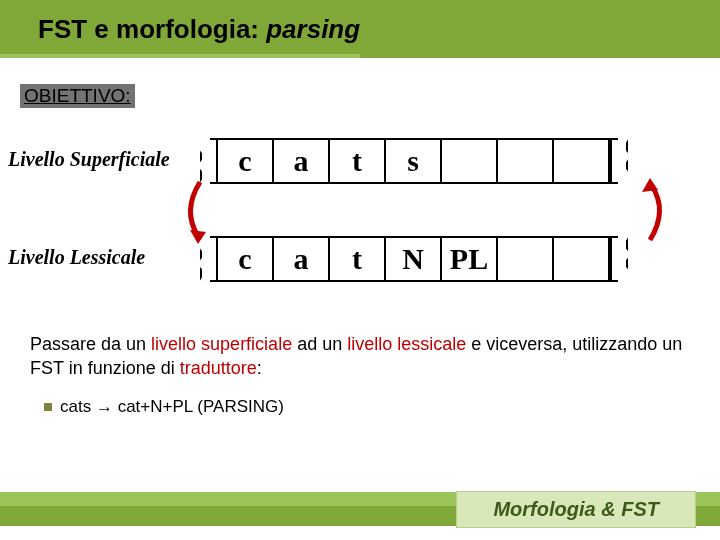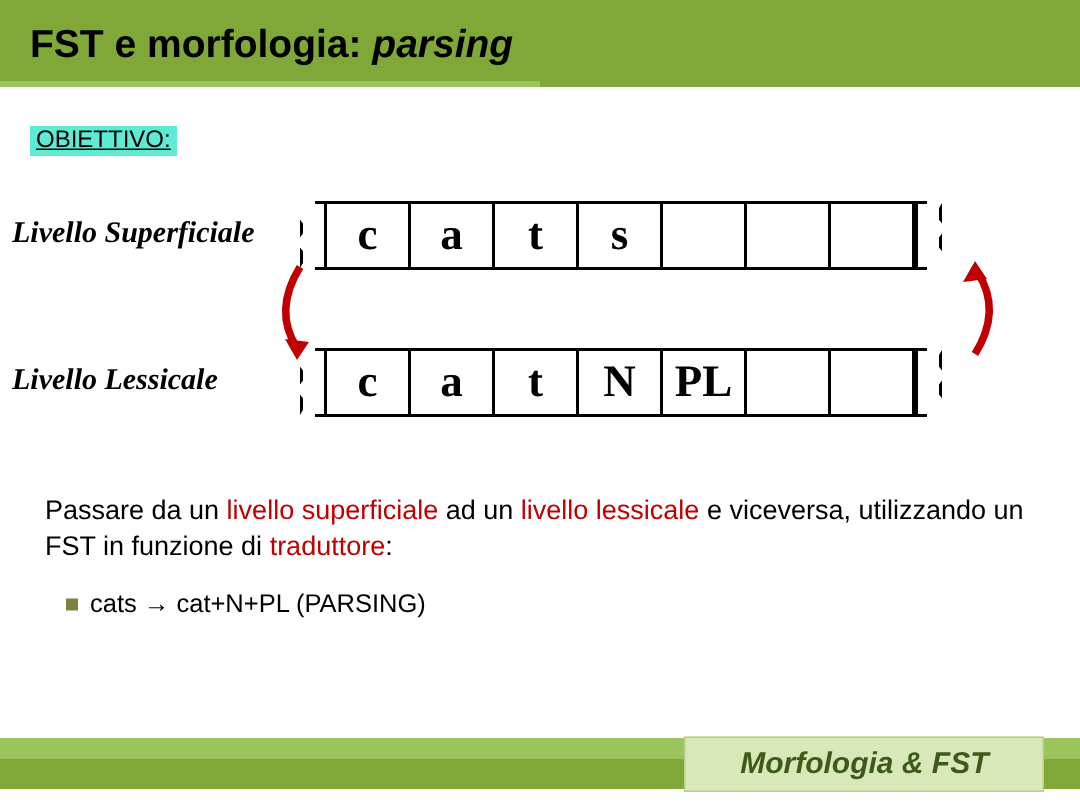--- a/index.html
+++ b/index.html
@@ -16,7 +16,7 @@
     height: 58px;
     display: flex;
     align-items: center;
-    padding-left: 20px;
+    padding-left: 38px;
     position: relative;
   }
   .header-underline {

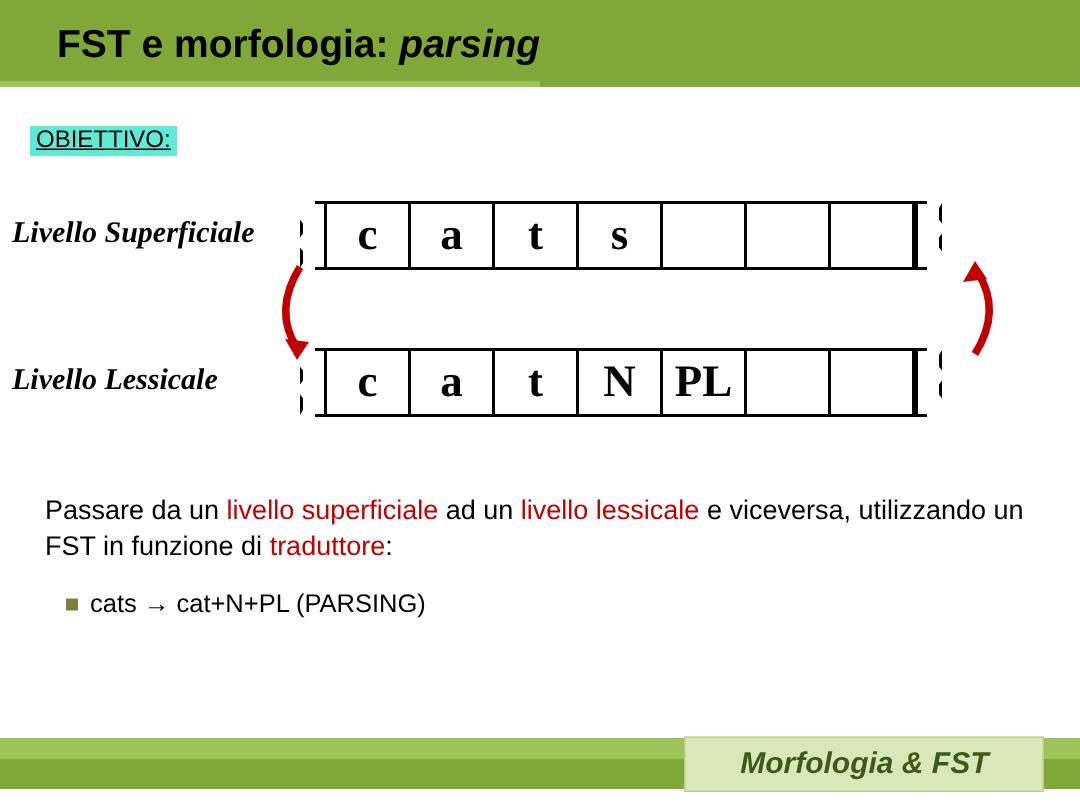--- a/index.html
+++ b/index.html
@@ -34,9 +34,9 @@
   .title .non-italic { font-style: normal; font-weight: bold; }
   .obiettivo {
     margin: 26px 0 0 20px;
-    font-size: 16px;
+    font-size: 19px;
     text-decoration: underline;
-    background: #5eead4;
+    background: #737373;
     display: inline-block;
     padding: 1px 4px;
   }

